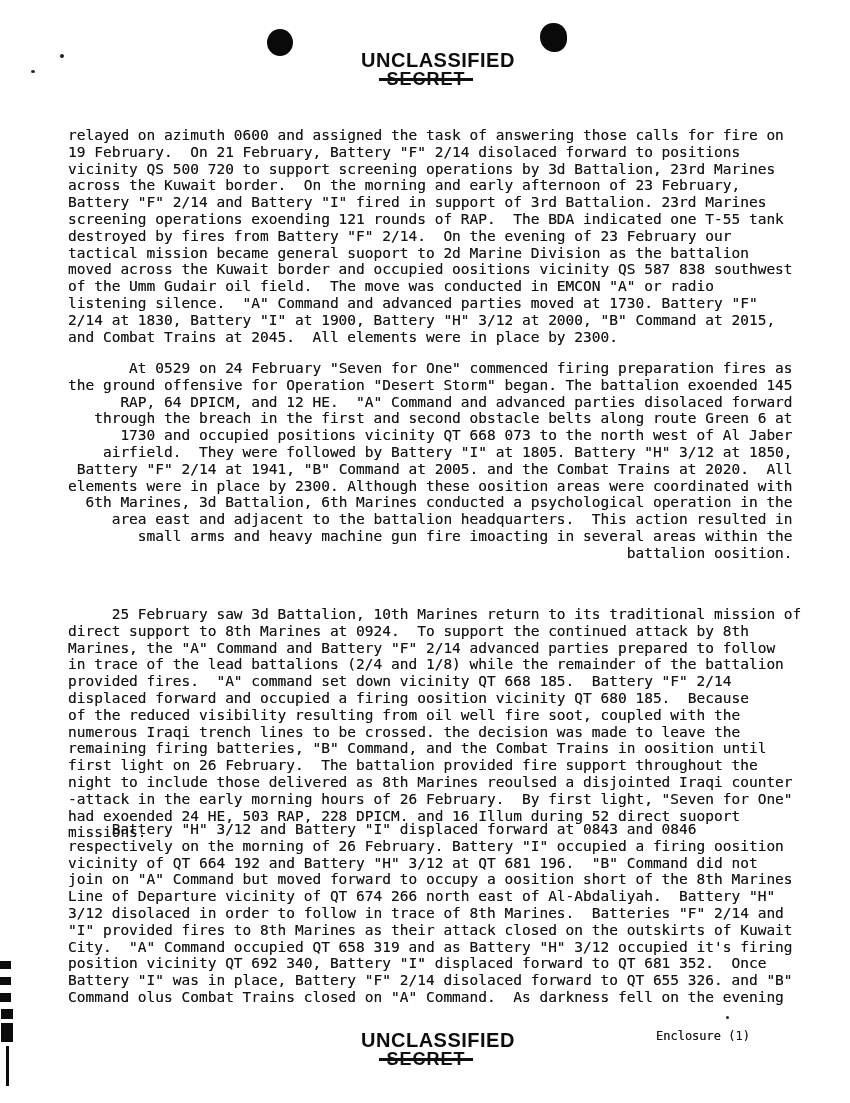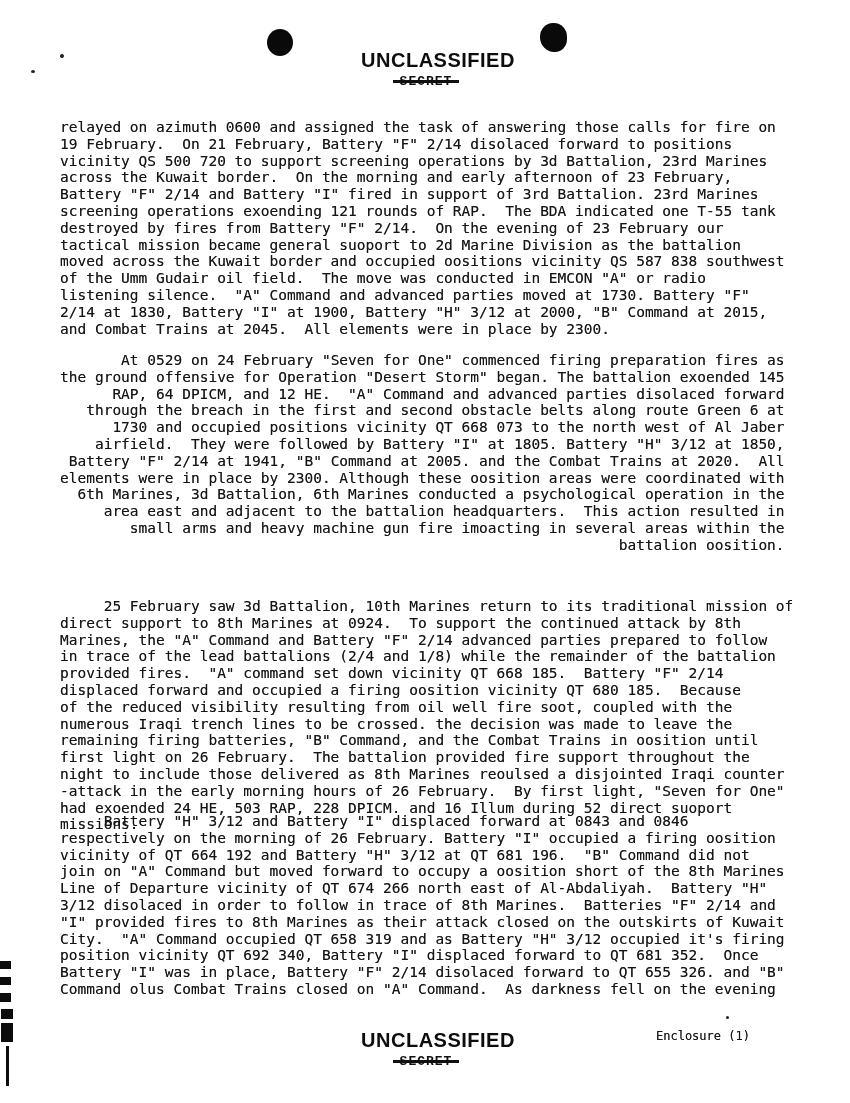--- a/index.html
+++ b/index.html
@@ -35,8 +35,8 @@
   }
   .struck-word {
     position:relative; display:inline-block;
-    font-family:Liberation Mono, monospace;
-    font-weight:bold; font-size:13px; line-height:13px;
+    font-family:Liberation Sans, sans-serif;
+    font-weight:bold; font-size:18px; line-height:13px;
     letter-spacing:1px; color:#111;
   }
   .classif-top .struck-word { margin-top:2px; margin-left:-24px; }

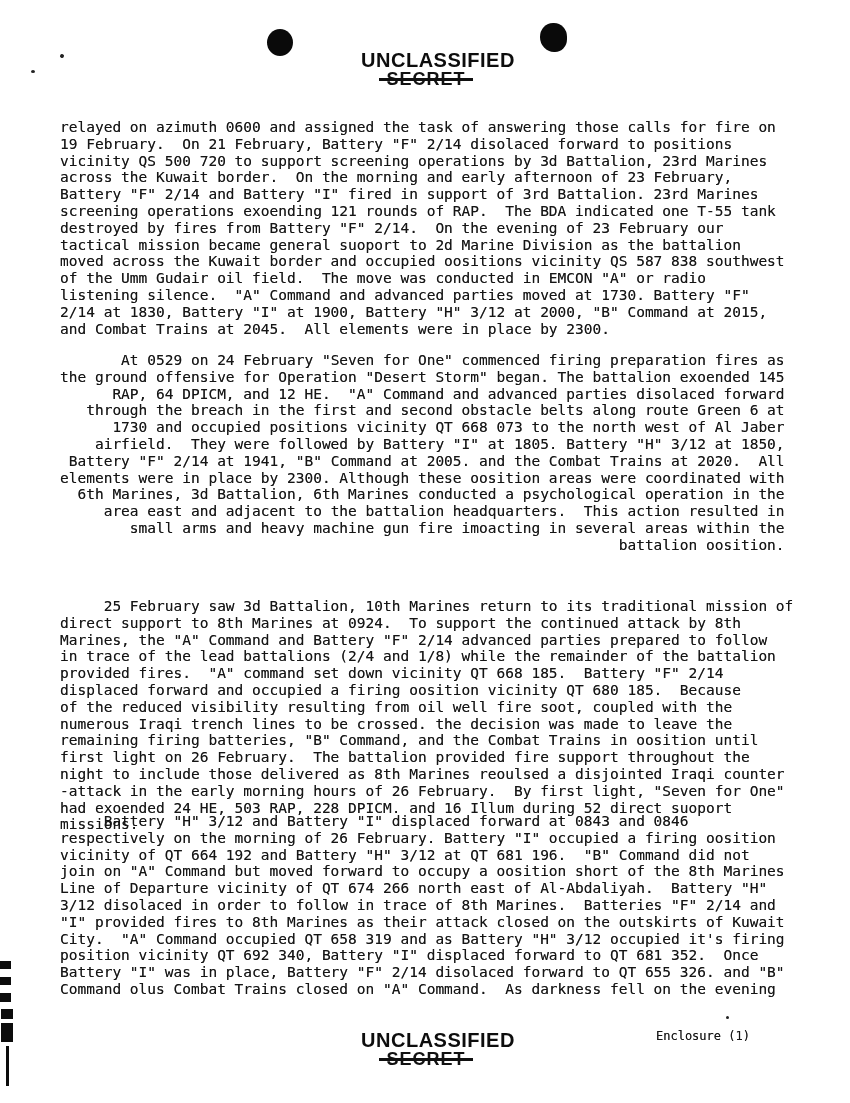--- a/index.html
+++ b/index.html
@@ -47,7 +47,7 @@
   }
   
   pre.para {
-    position:absolute; left:60px; margin:0;
+    position:absolute; left:60px; margin:8px;
     font-family:"DejaVu Sans Mono", monospace;
     font-size:14.5px; line-height:16.8px;
     white-space:pre; color:#151515;

